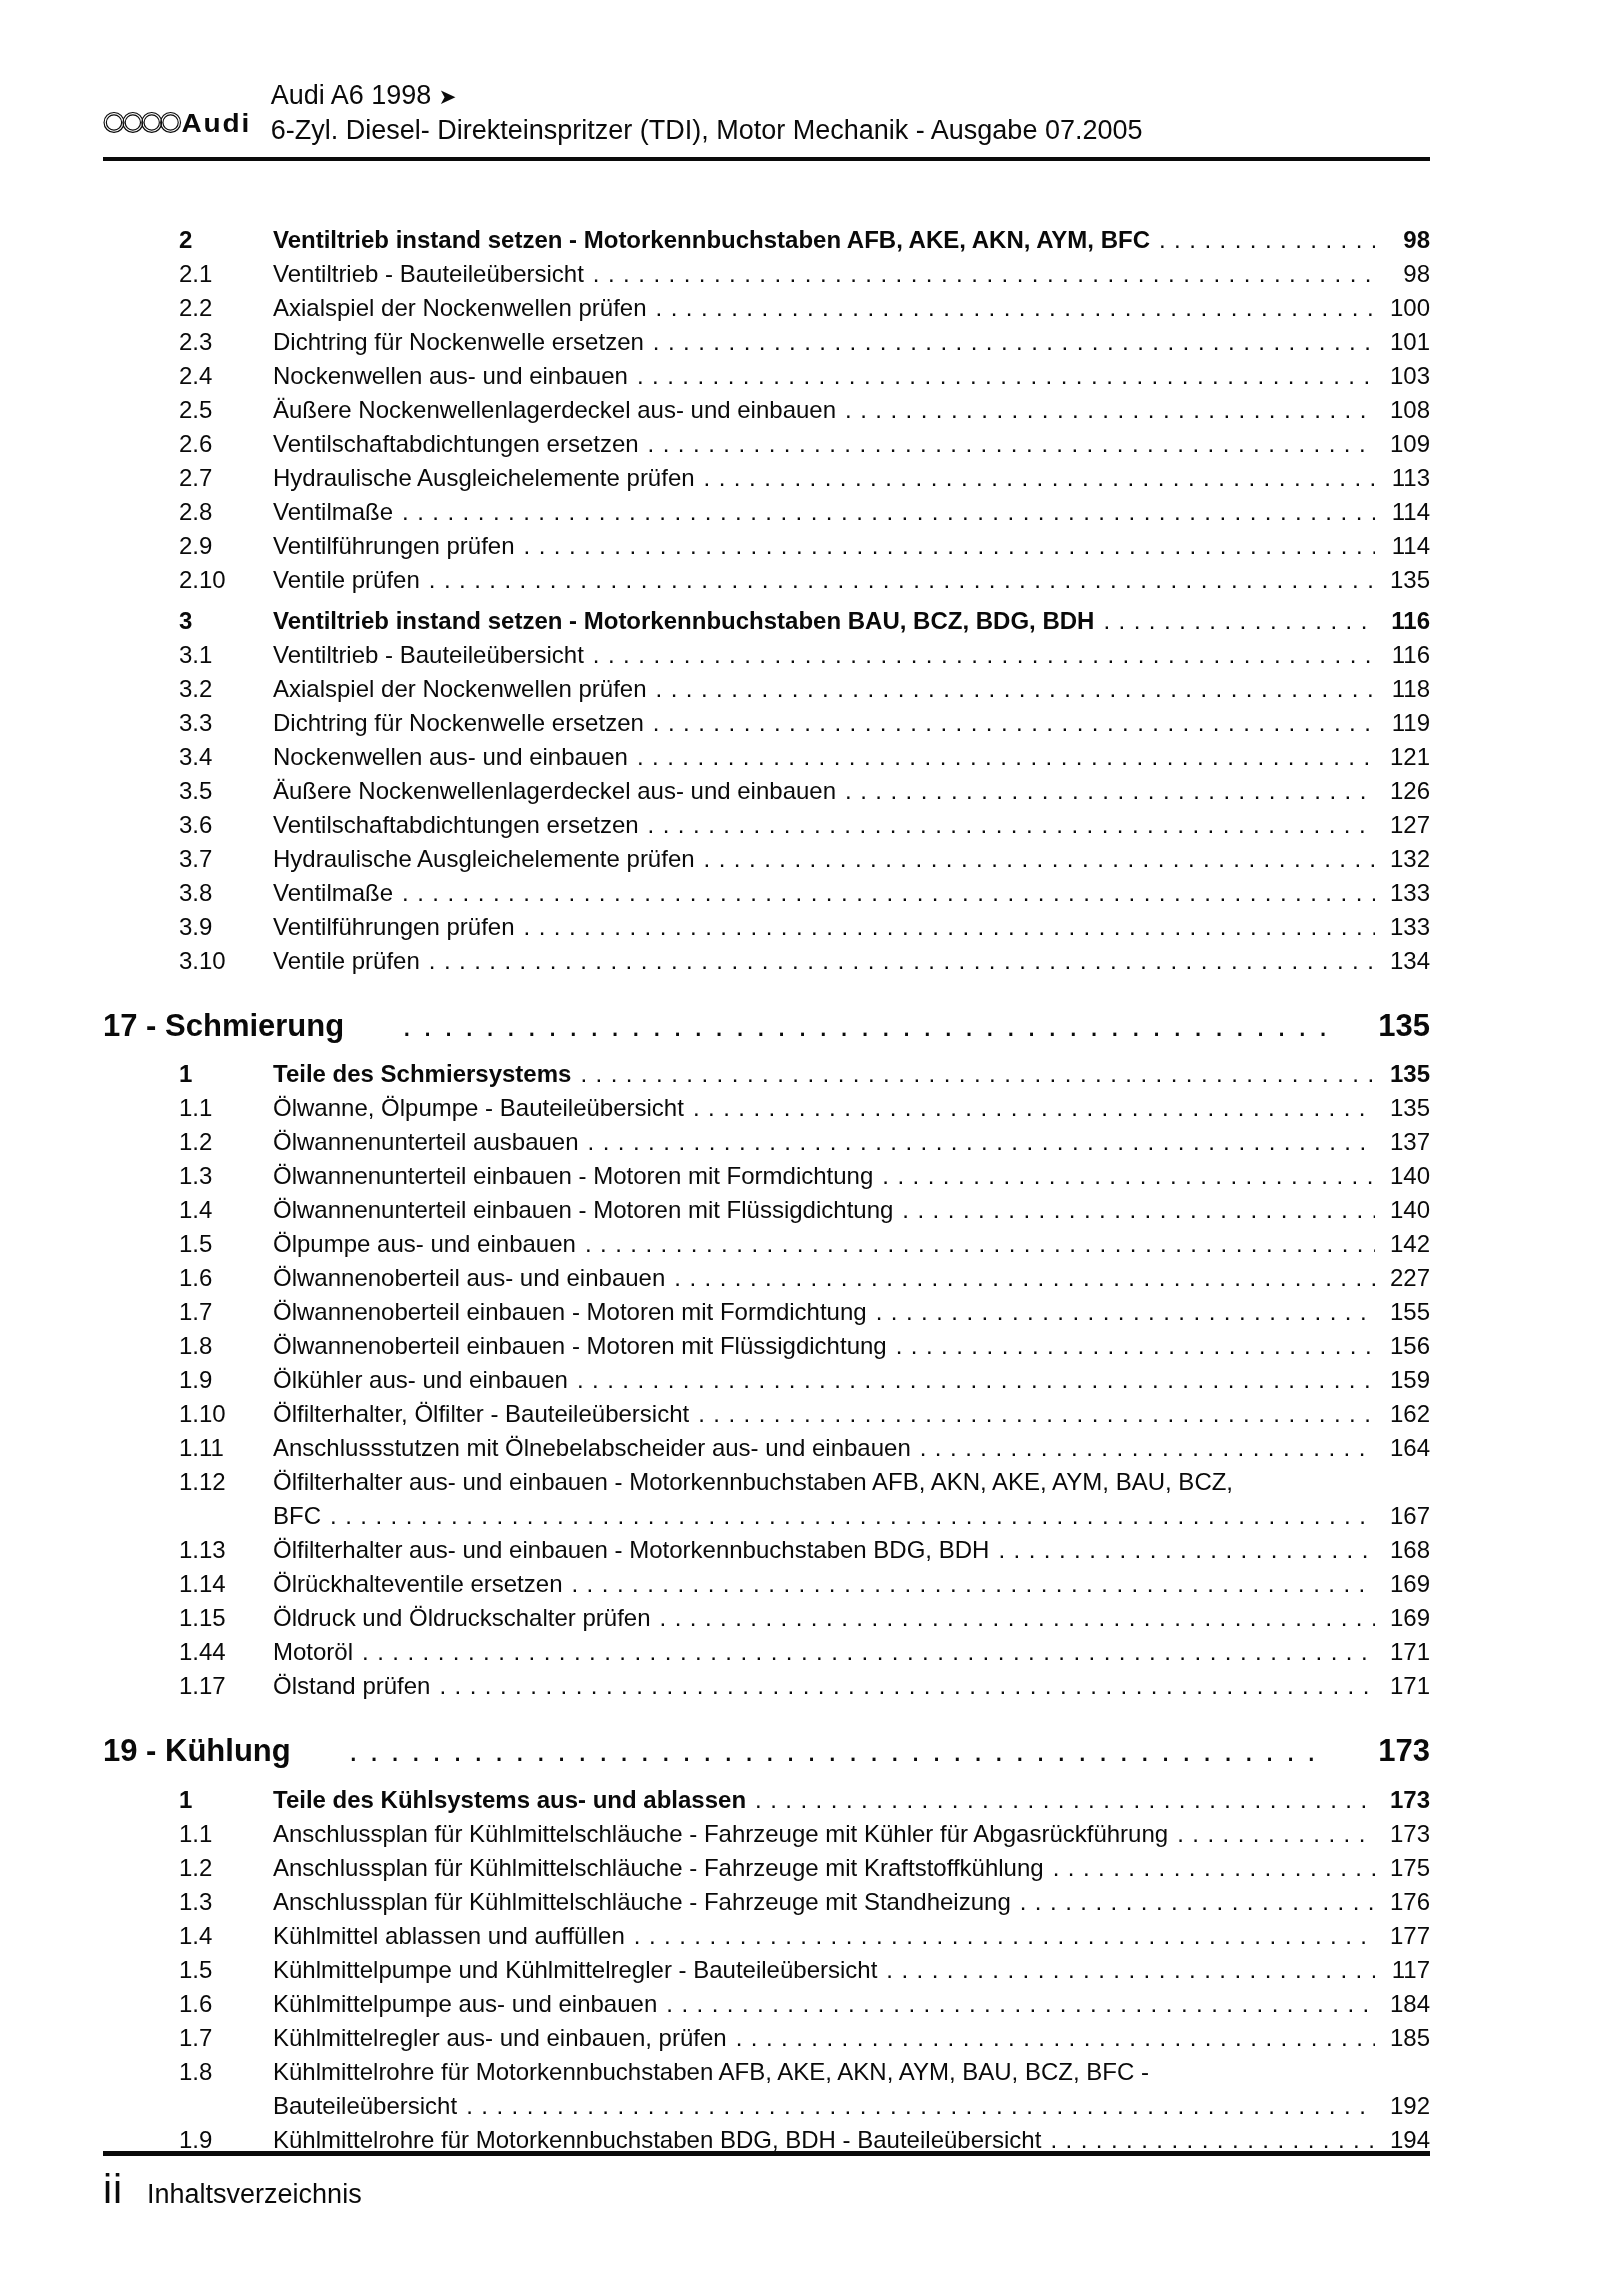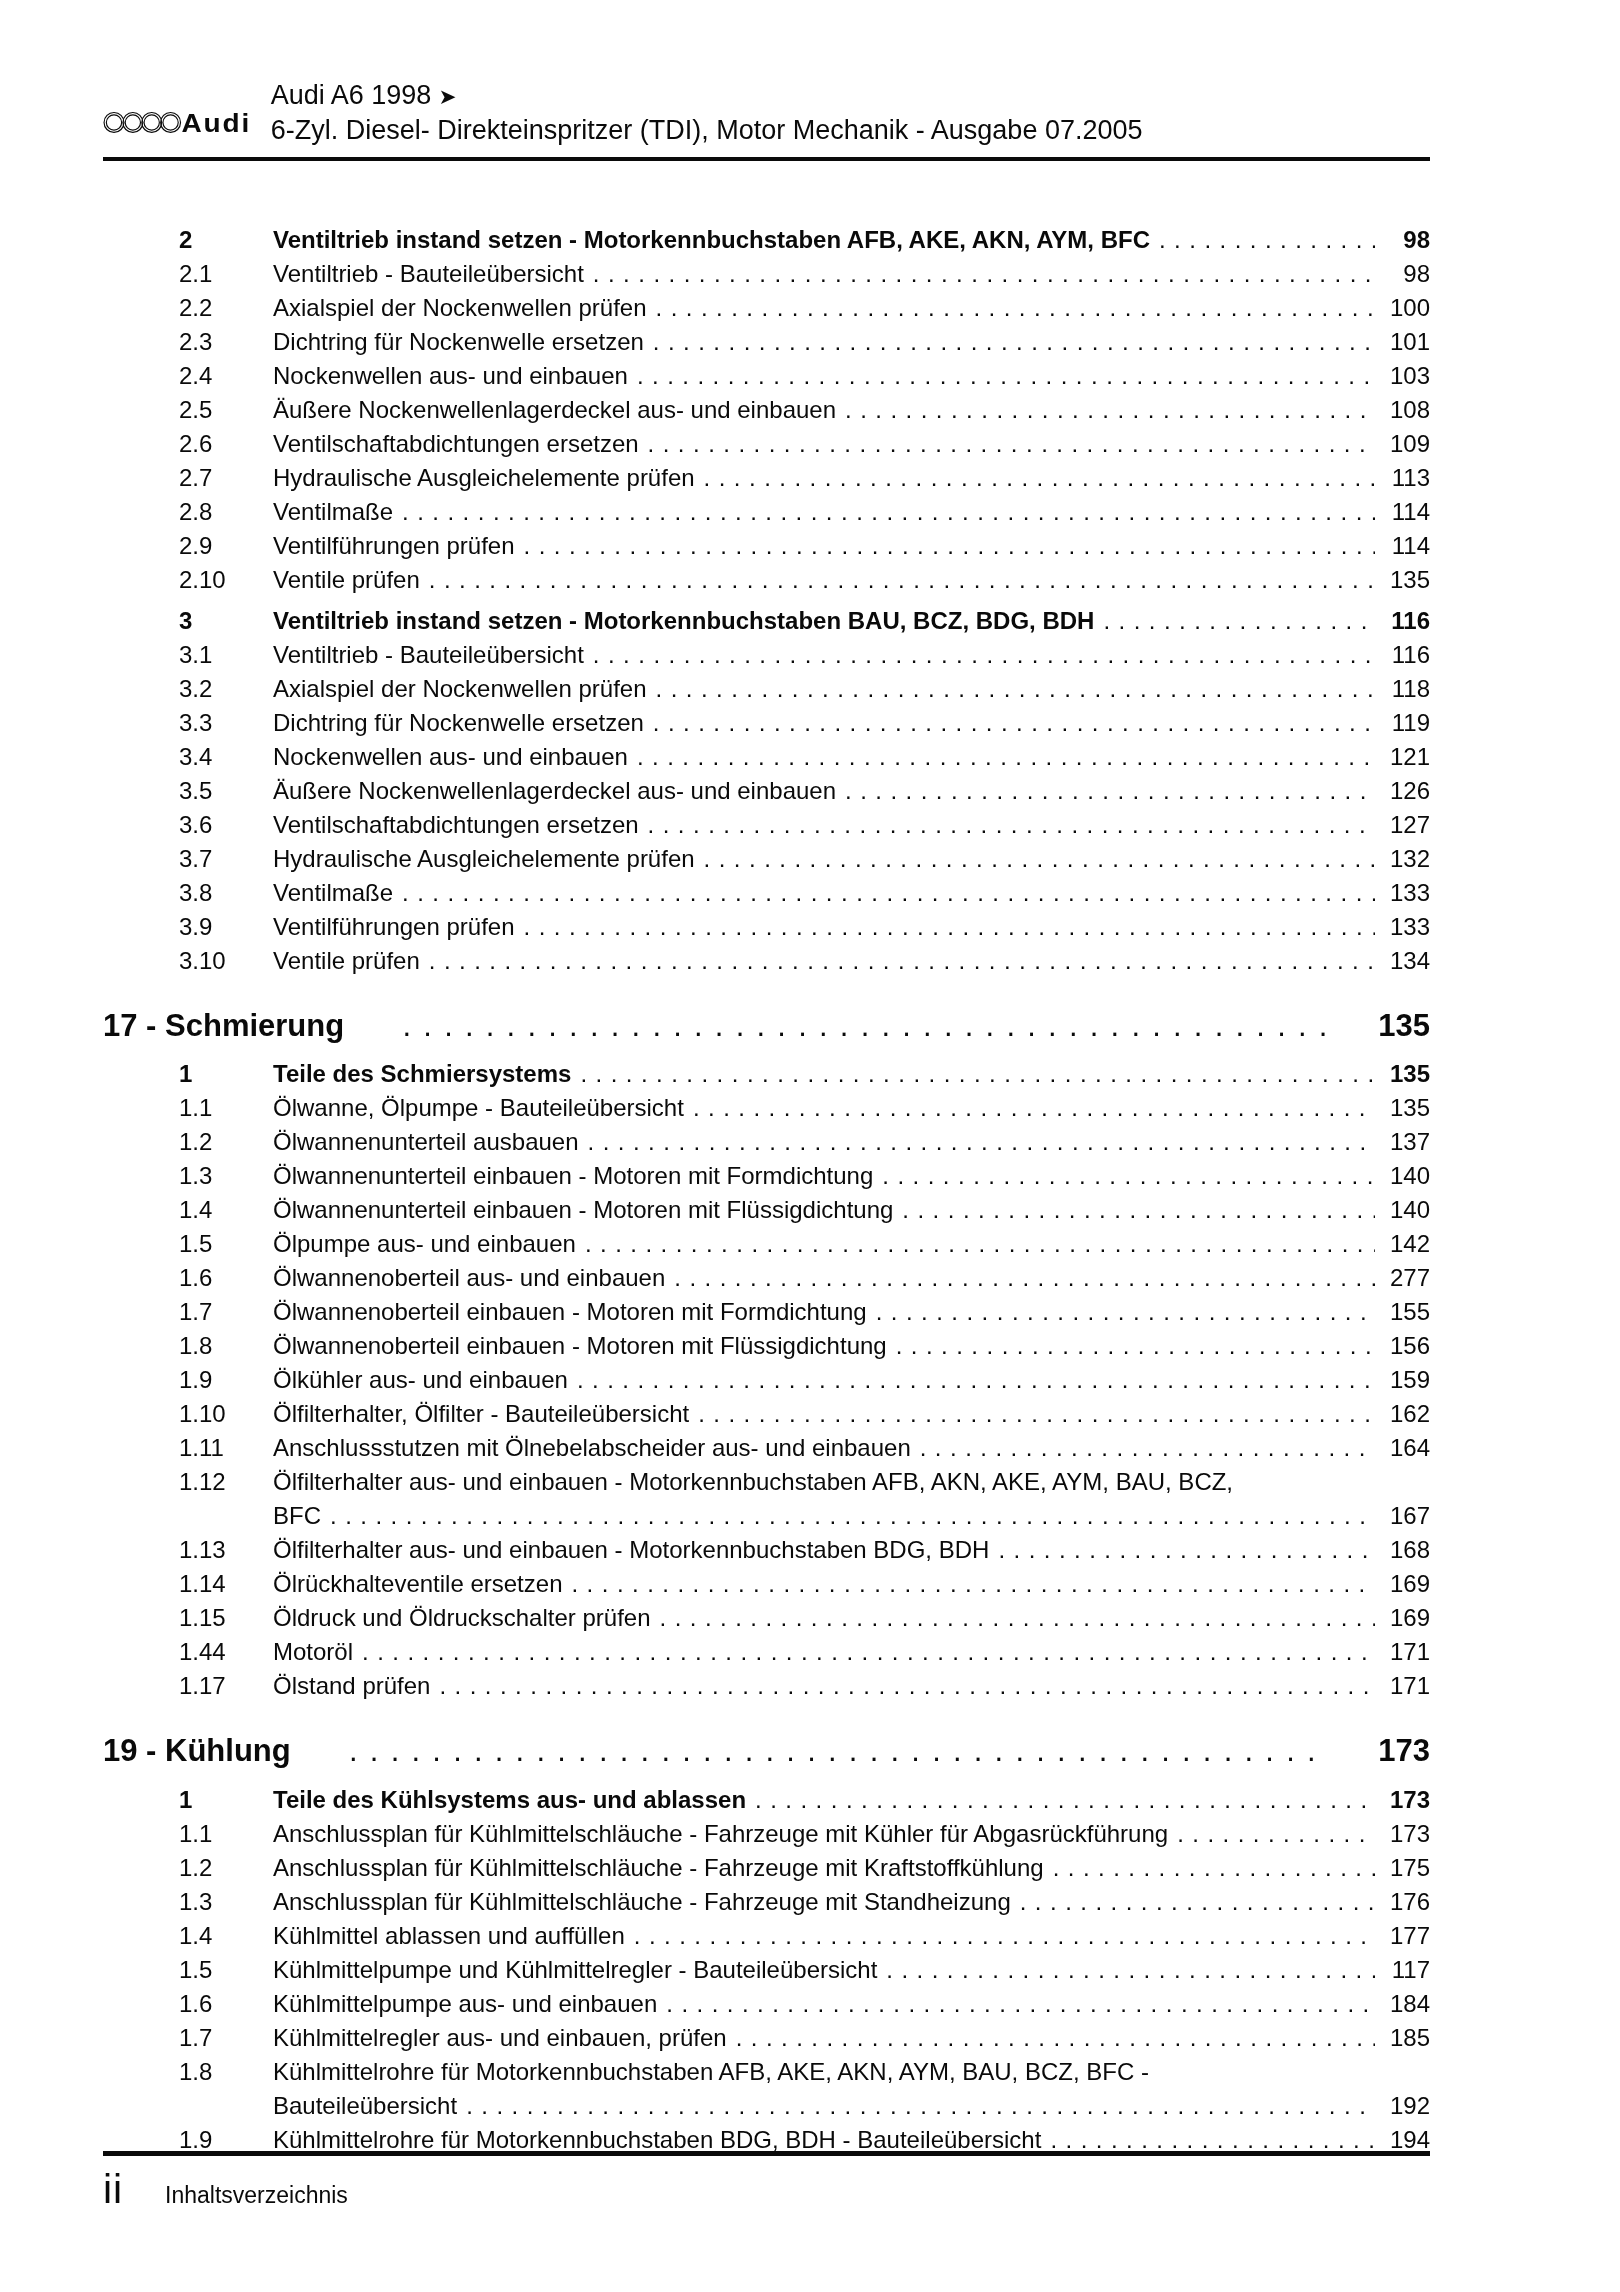--- a/index.html
+++ b/index.html
@@ -297,7 +297,7 @@
         <span class="num">1.6</span>
         <span class="t">Ölwannenoberteil aus- und einbauen</span>
         <span class="leader"> . . . . . . . . . . . . . . . . . . . . . . . . . . . . . . . . . . . . . . . . . . . . . . . . . . . . . . . . . . . . . . . . . . . . . . . . . . . . . . . . . . . . . . . . . . . . . . . . . . . . . . . . . . . . . . . . . . . . . . . . . . . . . . . . . . . . . . . . . . . . . . . . . . . . . . . . . . . . . . . .</span>
-        <span class="pg">277</span>
+        <span class="pg">227</span>
       </div>
       <div class="row entry">
         <span class="num">1.7</span>

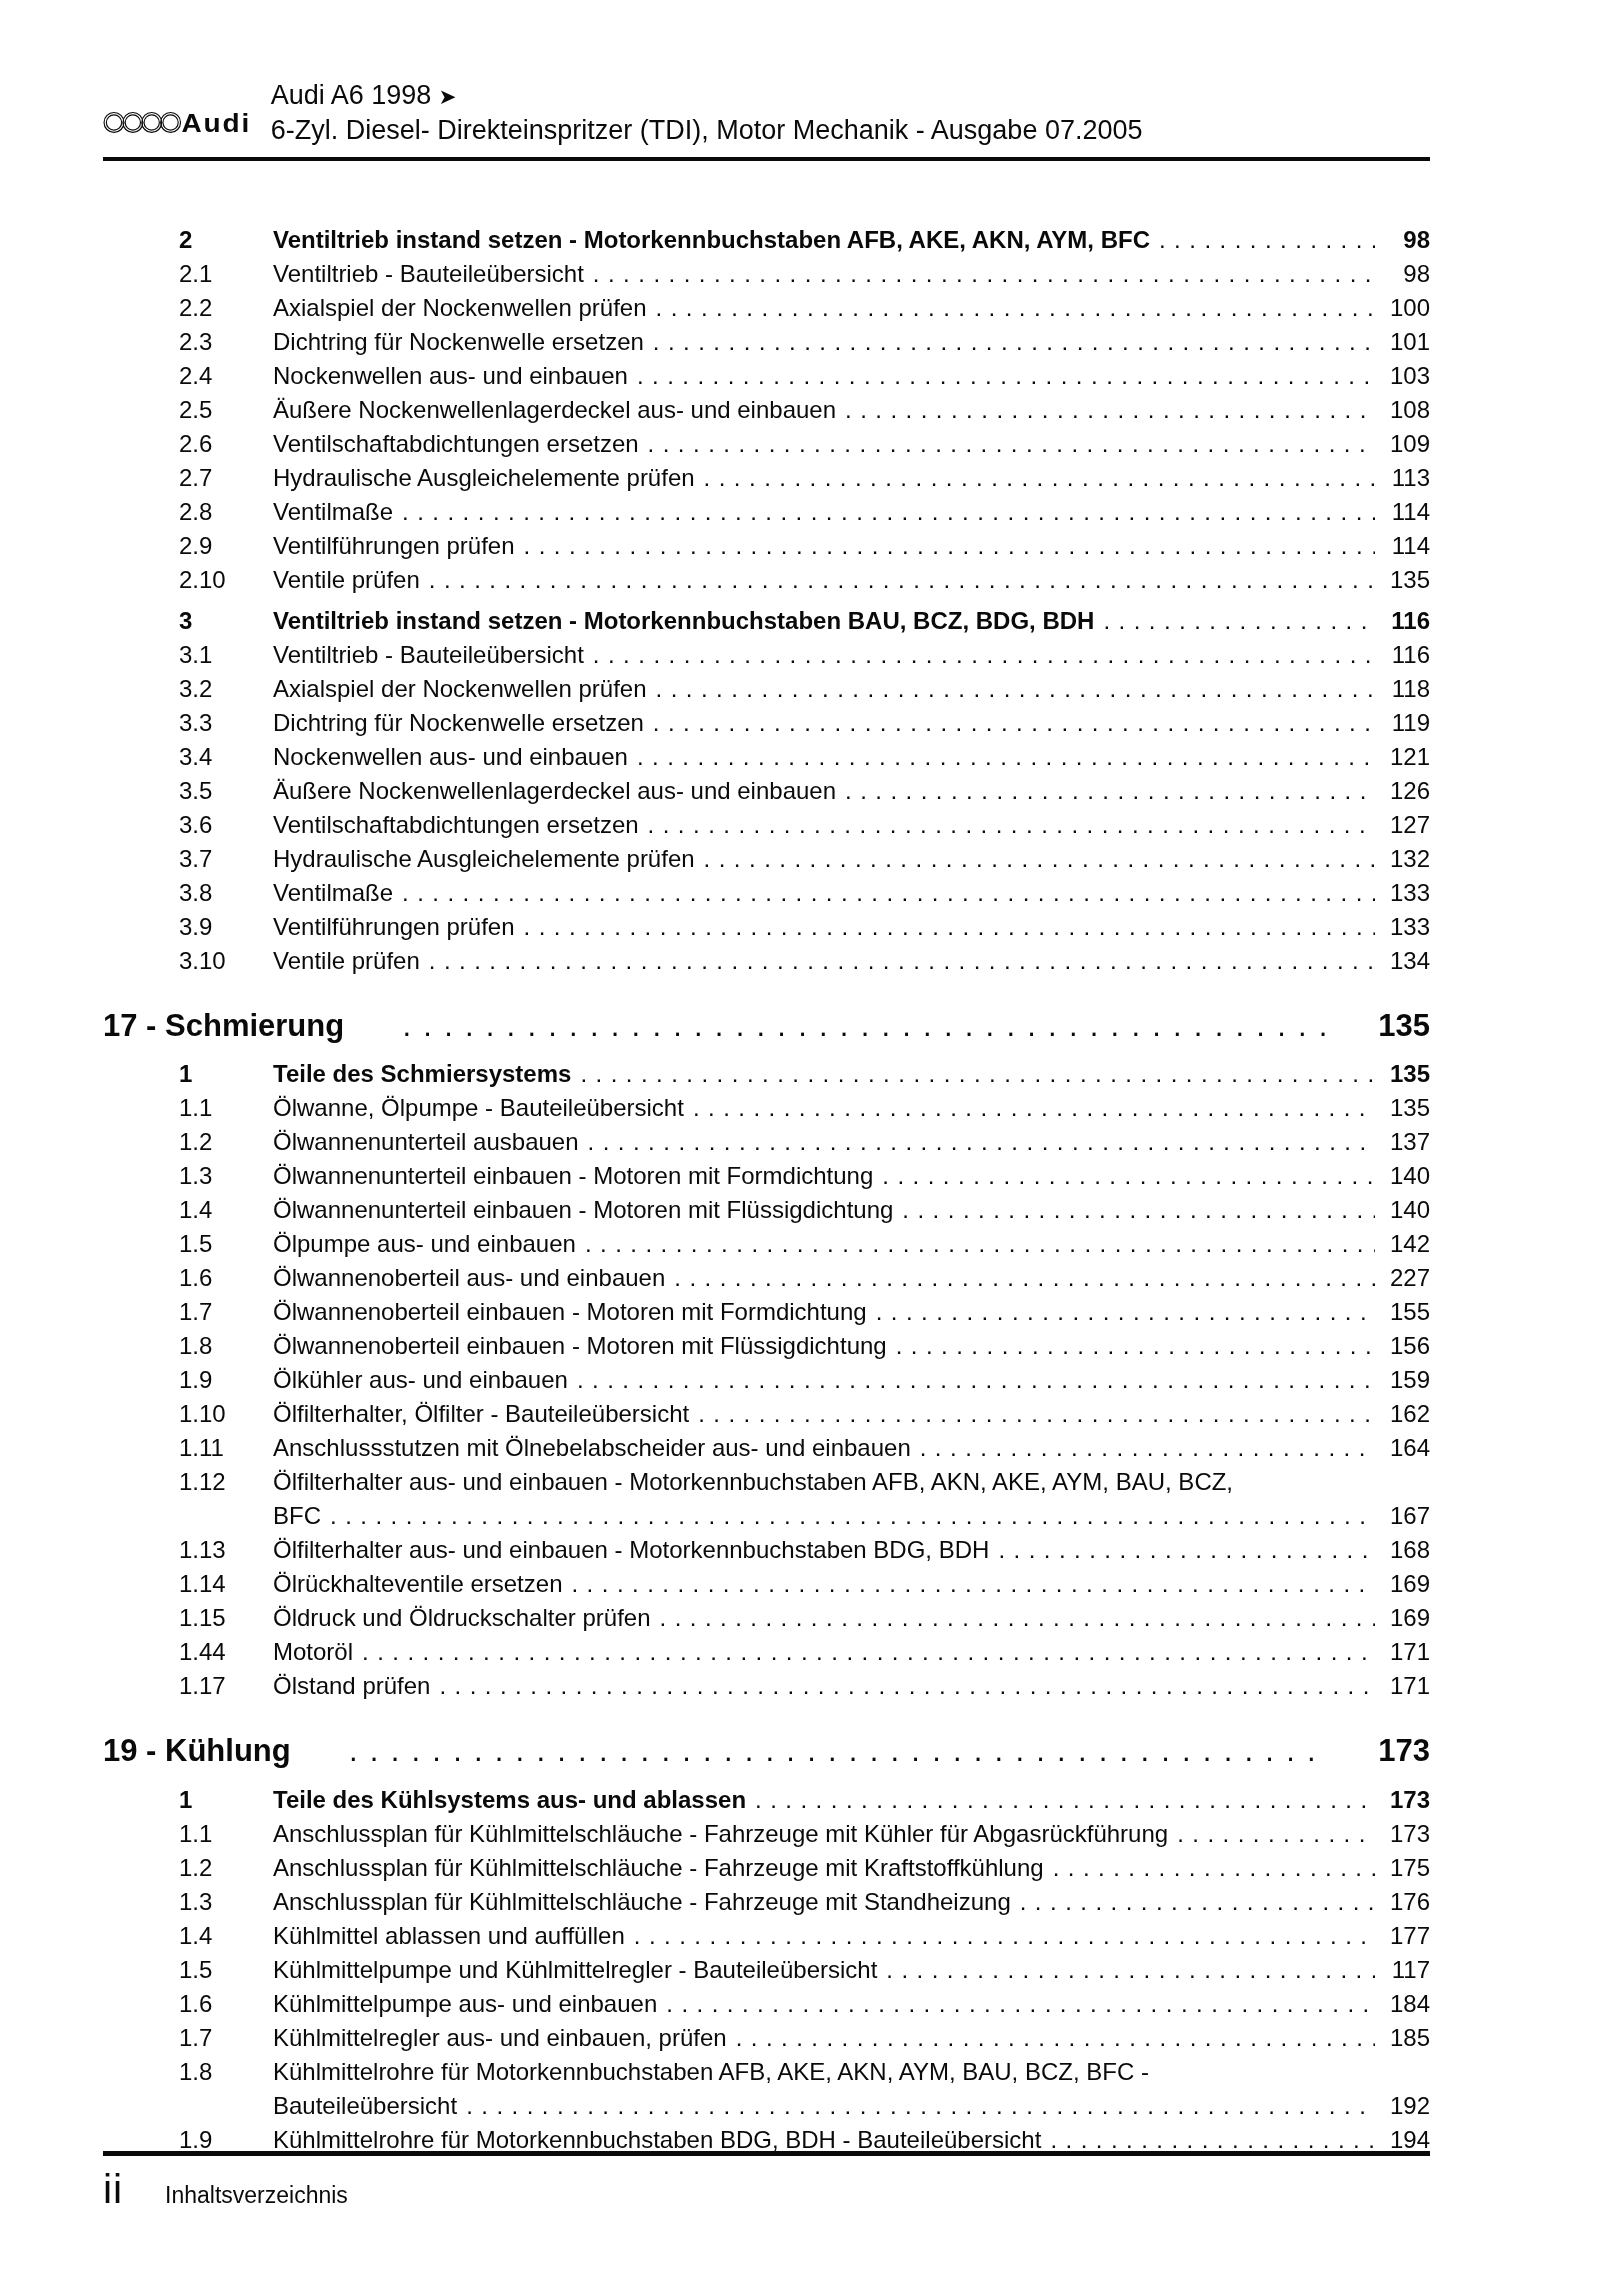--- a/index.html
+++ b/index.html
@@ -87,7 +87,7 @@
     display:flex;align-items:baseline;
   }
   .footer-page{font-size:41px;line-height:47px;font-weight:500;letter-spacing:0.9px;}
-  .footer-label{font-size:23px;margin-left:42px;}
+  .footer-label{font-size:27px;margin-left:24px;}
 </style>
 </head>
 <body>

